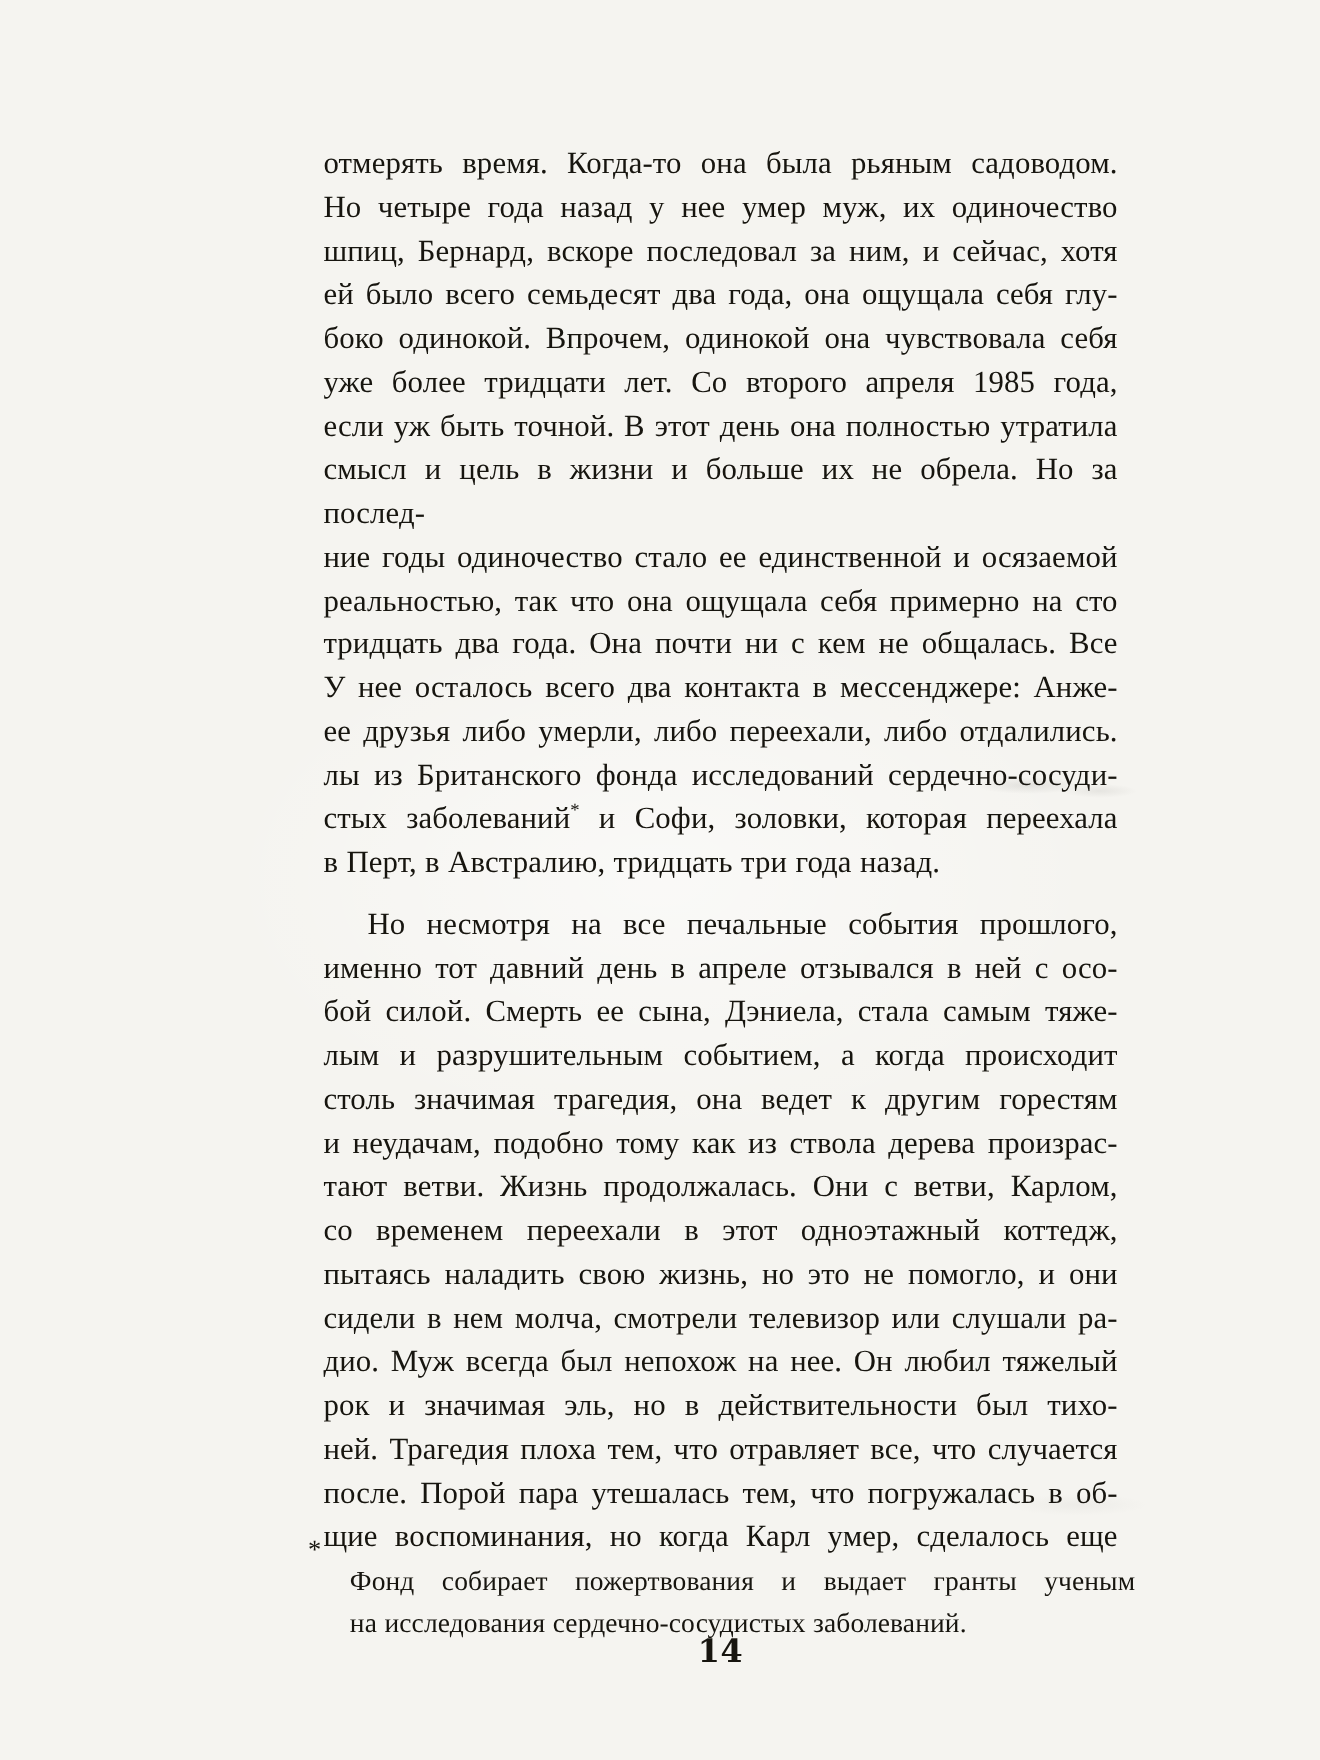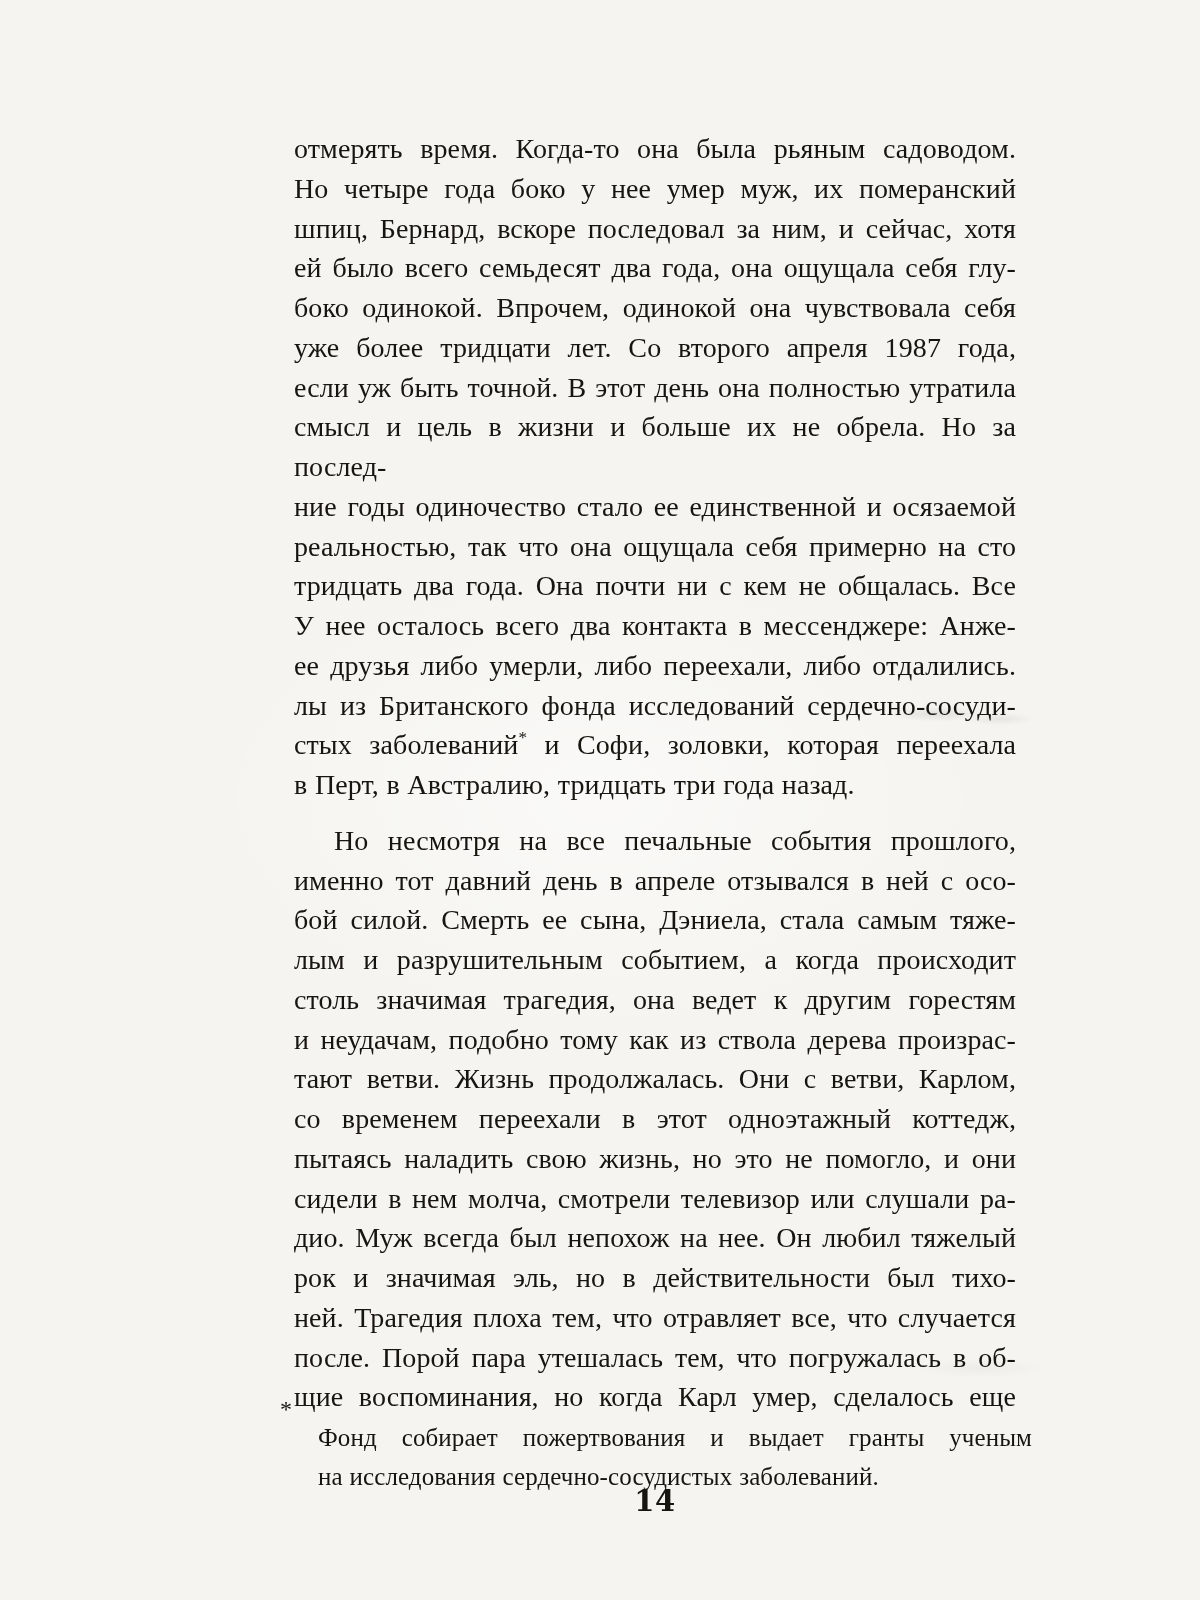--- a/index.html
+++ b/index.html
@@ -95,7 +95,7 @@
   <div class="text-block">
       <div class="paragraph">
         <div class="line">отмерять время. Когда-то она была рьяным садоводом.</div>
-        <div class="line">Но четыре года боко у нее умер муж, их померанский</div>
+        <div class="line">Но четыре года назад у нее умер муж, их одиночество</div>
         <div class="line">шпиц, Бернард, вскоре последовал за ним, и сейчас, хотя</div>
         <div class="line">ей было всего семьдесят два года, она ощущала себя глу-</div>
         <div class="line">боко одинокой. Впрочем, одинокой она чувствовала себя</div>

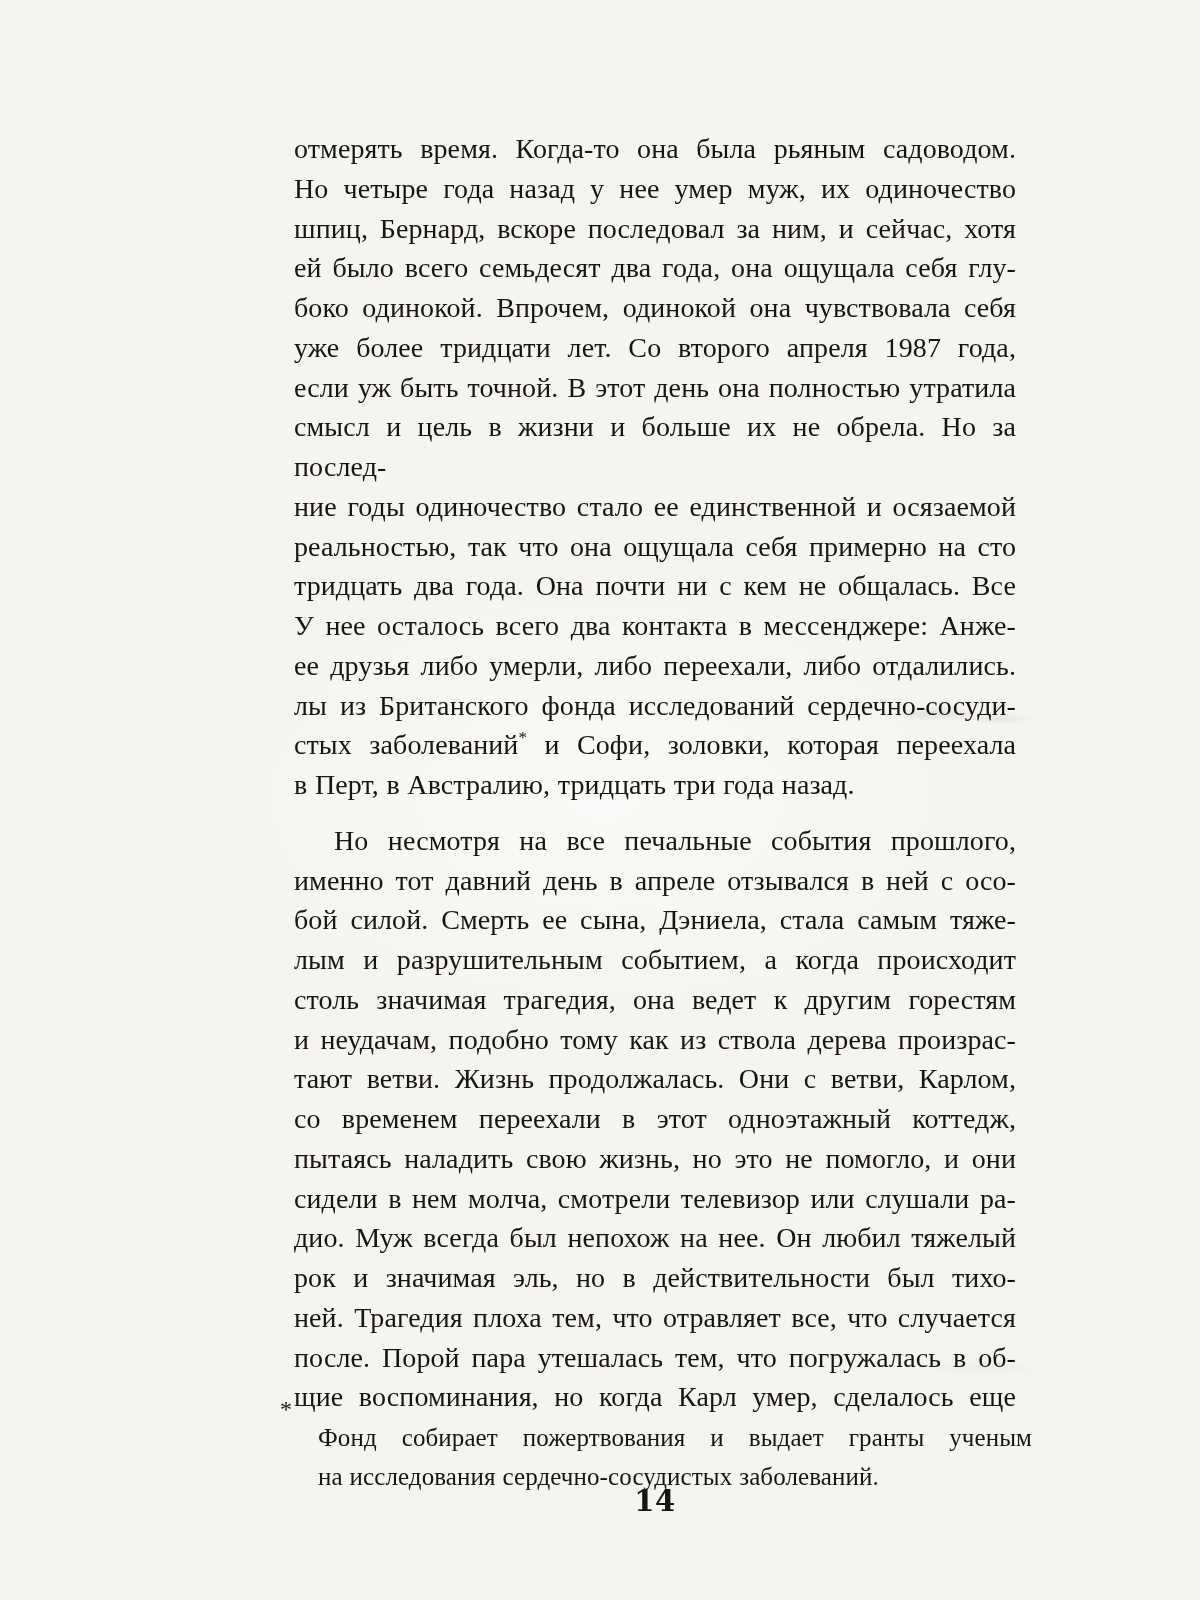--- a/index.html
+++ b/index.html
@@ -99,7 +99,7 @@
         <div class="line">шпиц, Бернард, вскоре последовал за ним, и сейчас, хотя</div>
         <div class="line">ей было всего семьдесят два года, она ощущала себя глу-</div>
         <div class="line">боко одинокой. Впрочем, одинокой она чувствовала себя</div>
-        <div class="line">уже более тридцати лет. Со второго апреля 1987 года,</div>
+        <div class="line">уже более тридцати лет. Со второго апреля 1985 года,</div>
         <div class="line">если уж быть точной. В этот день она полностью утратила</div>
         <div class="line">смысл и цель в жизни и больше их не обрела. Но за послед-</div>
         <div class="line">ние годы одиночество стало ее единственной и осязаемой</div>

